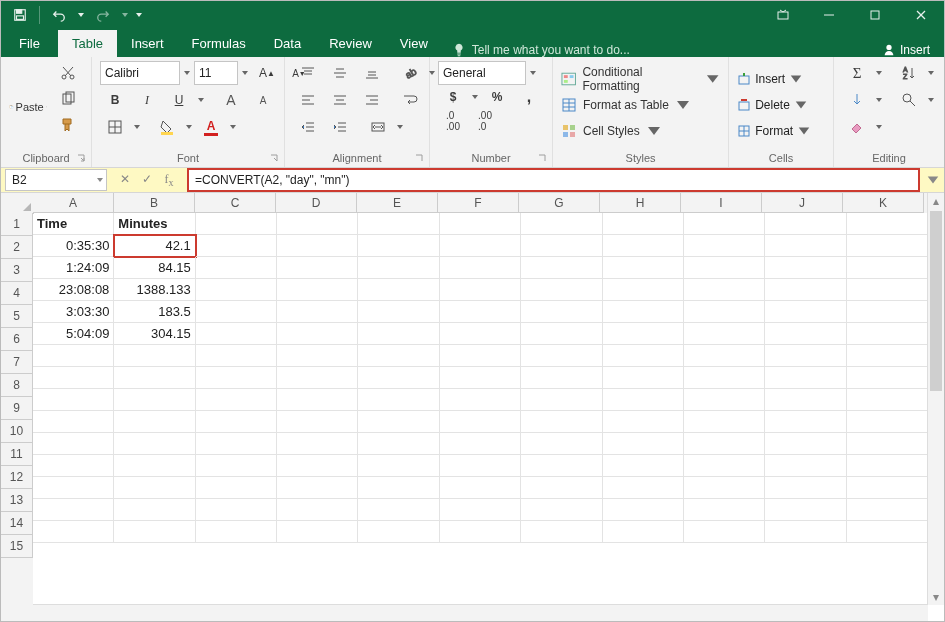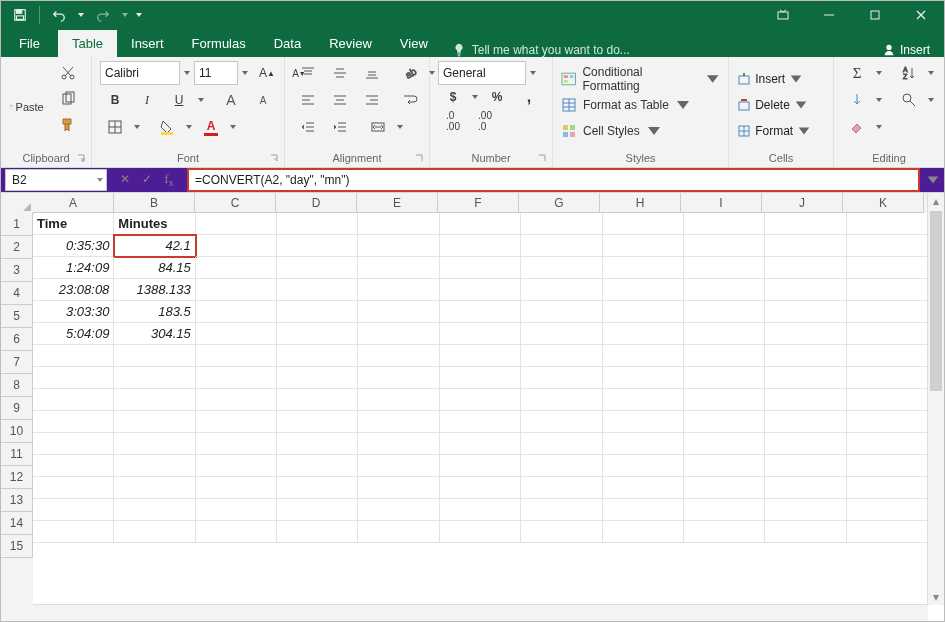--- a/index.html
+++ b/index.html
@@ -50,7 +50,7 @@
 .dlaunch svg{width:10px;height:10px;opacity:.6;}
 
 
-.fbar2{height:24px;background:#4c1d95;border-bottom:1px solid #d6d6d6;display:flex;align-items:center;}
+.fbar2{height:24px;background:#fef9c3;border-bottom:1px solid #d6d6d6;display:flex;align-items:center;}
 .namebox{width:88px;height:20px;border:1px solid #c5c5c5;margin-left:4px;display:flex;align-items:center;padding:0 6px;background:#fff;position:relative;}
 .namebox .ddk{position:absolute;right:2px;top:3px;}
 .fbar-btns{display:flex;gap:2px;margin:0 8px;color:#888;}

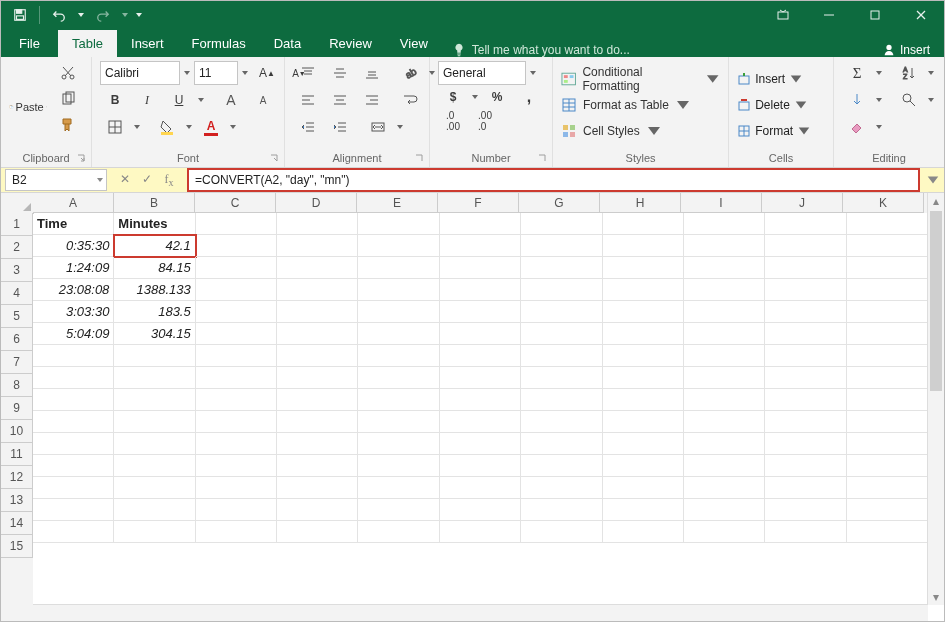--- a/index.html
+++ b/index.html
@@ -71,7 +71,7 @@
 .cellrow{height:22px;display:flex;}
 .cell{border-right:1px solid #e3e3e3;border-bottom:1px solid #e3e3e3;padding:0 4px;display:flex;align-items:center;overflow:hidden;white-space:nowrap;font-size:13px;}
 .cell.hdr{font-weight:bold;}
-.cell.num{justify-content:flex-end;font-style:italic;}
+.cell.num{justify-content:flex-end;}
 .cell.sel{outline:2px solid #cc3a2f;outline-offset:-1px;}
 .vscroll{position:absolute;top:0;right:0;width:16px;bottom:16px;background:#f3f3f3;border-left:1px solid #ddd;}
 .vscroll .thumb{position:absolute;top:18px;left:2px;right:2px;height:180px;background:#cfcfcf;}

